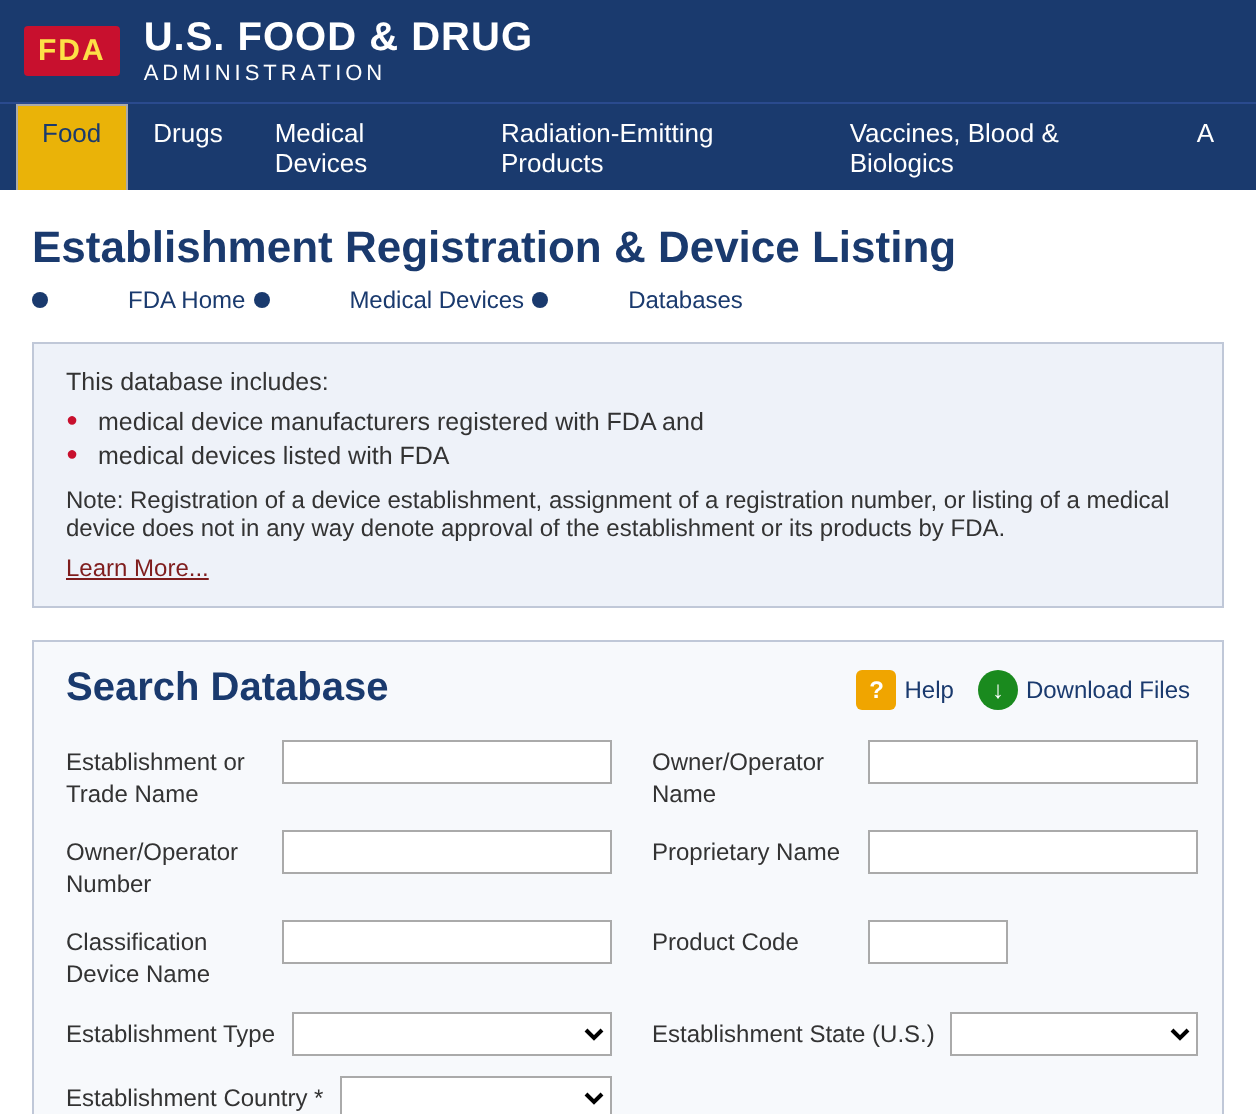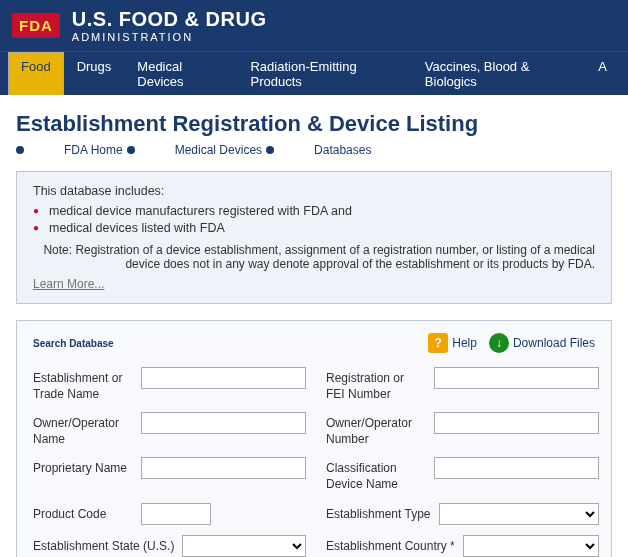--- a/index.html
+++ b/index.html
@@ -95,7 +95,7 @@
       font-size: 10px;
       top: 1px;
     }
-    .info-box .note { font-size: 12px; color: #333; margin-bottom: 6px; text-align: right; }
+    .info-box .note { font-size: 12px; color: #333; margin-bottom: 6px; }
     .info-box .learn-more { color: #737373; cursor: pointer; text-decoration: underline; font-size: 12px; }
 
     

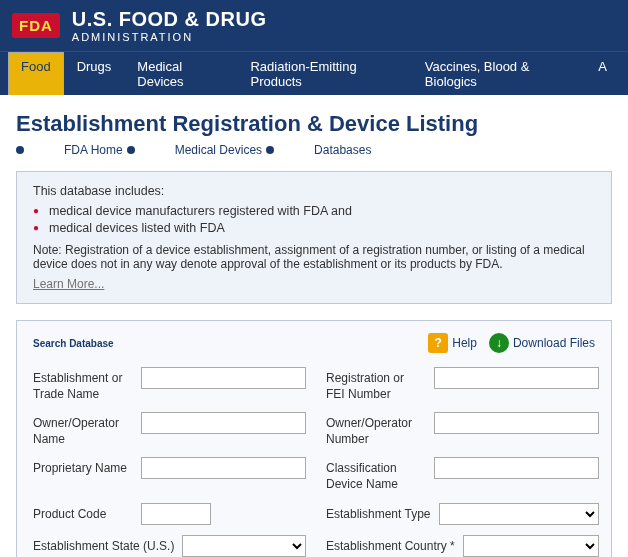--- a/index.html
+++ b/index.html
@@ -96,7 +96,7 @@
       top: 1px;
     }
     .info-box .note { font-size: 12px; color: #333; margin-bottom: 6px; }
-    .info-box .learn-more { color: #737373; cursor: pointer; text-decoration: underline; font-size: 12px; }
+    .info-box .learn-more { color: #7f1d1d; cursor: pointer; text-decoration: underline; font-size: 12px; }
 
     
     .search-panel {

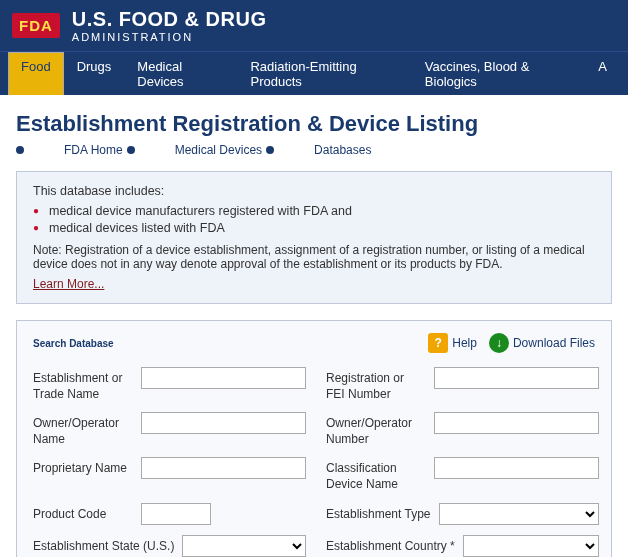--- a/index.html
+++ b/index.html
@@ -111,7 +111,7 @@
       margin-bottom: 14px;
     }
     .search-panel-title {
-      font-size: 10px;
+      font-size: 20px;
       font-weight: bold;
       color: #1a3a6e;
     }

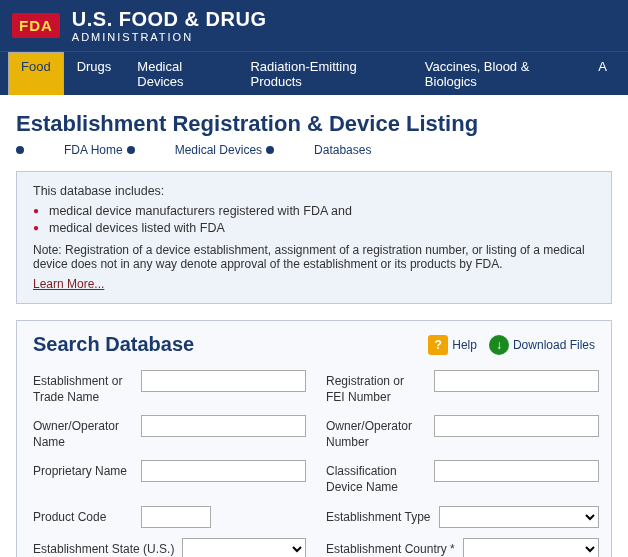--- a/index.html
+++ b/index.html
@@ -257,10 +257,6 @@
         <label class="form-label">Establishment or Trade Name</label>
         <input class="form-input" type="text" placeholder="" style="">
       </div>
-      <div class="form-row">
-        <label class="form-label">Registration or FEI Number</label>
-        <input class="form-input" type="text" placeholder="" style="">
-      </div>
 
       <div class="form-row">
         <label class="form-label">Owner/Operator Name</label>

